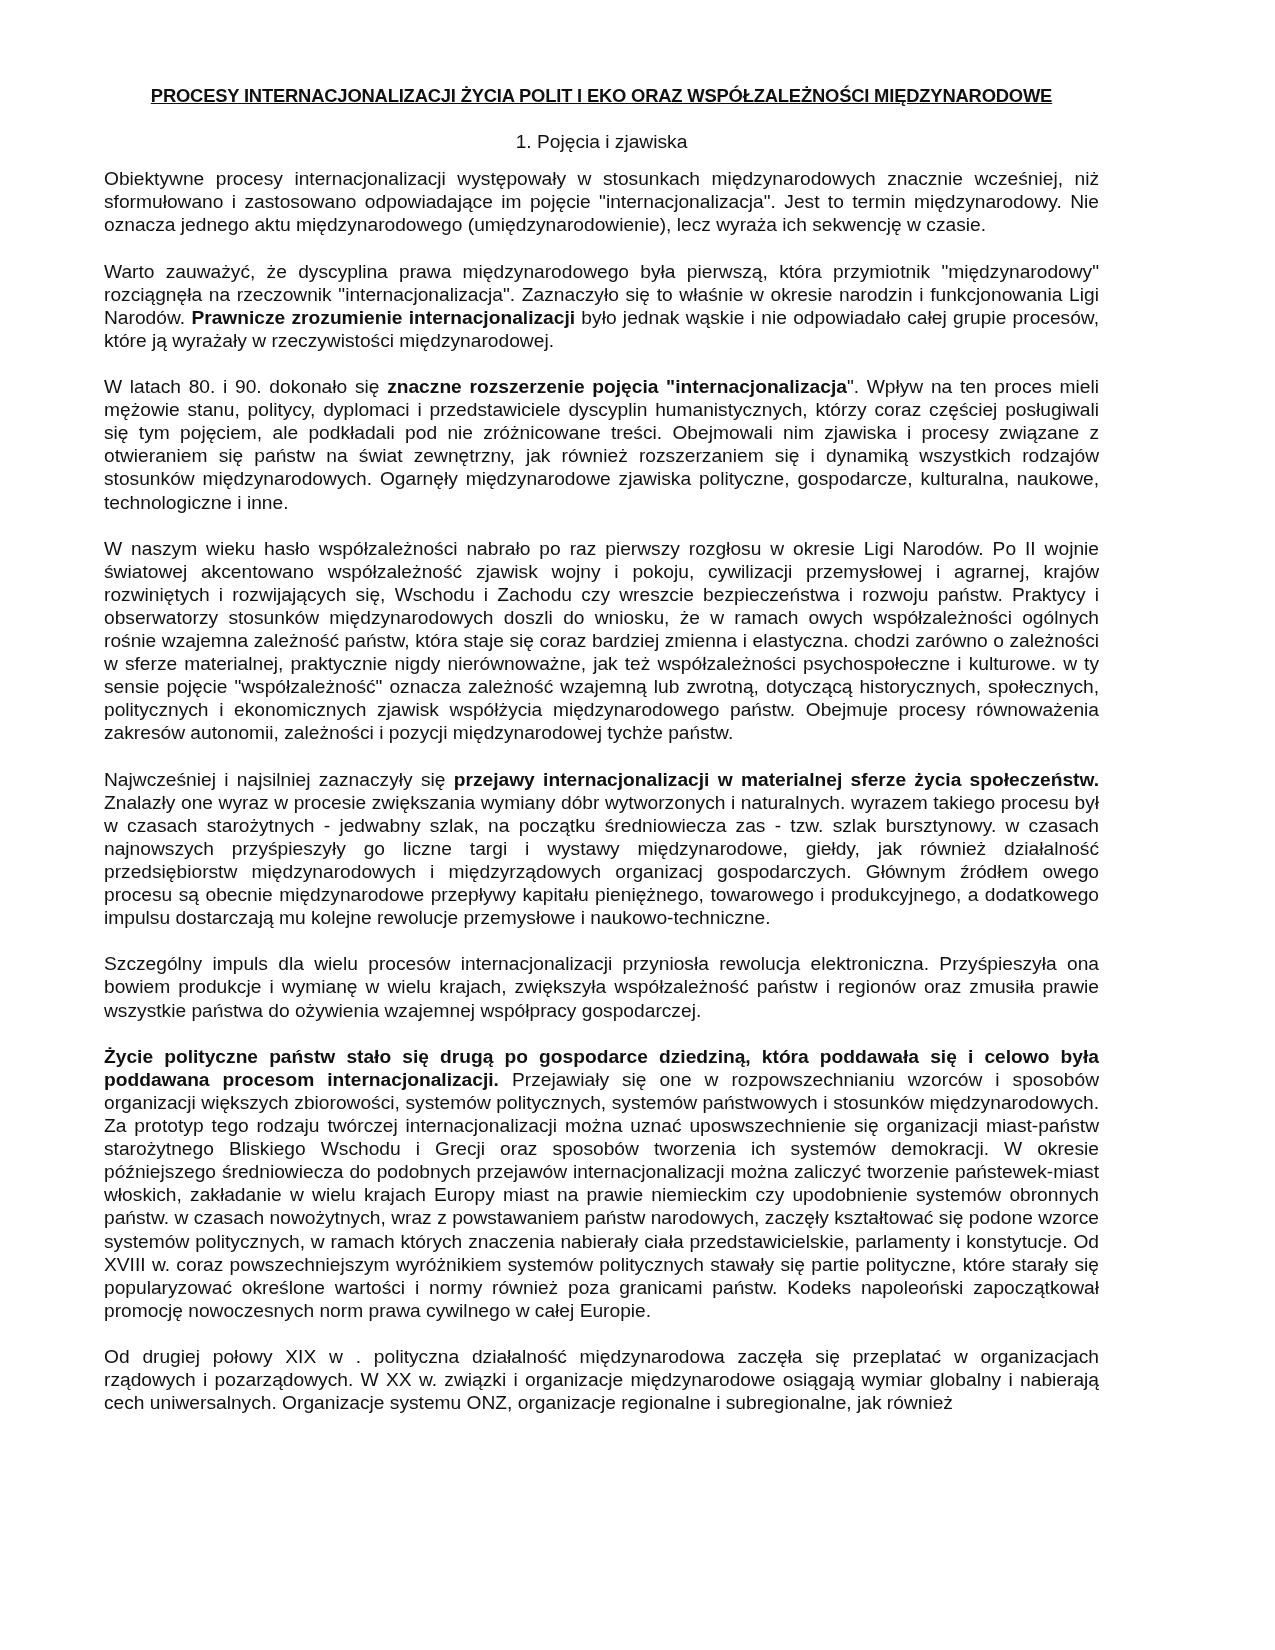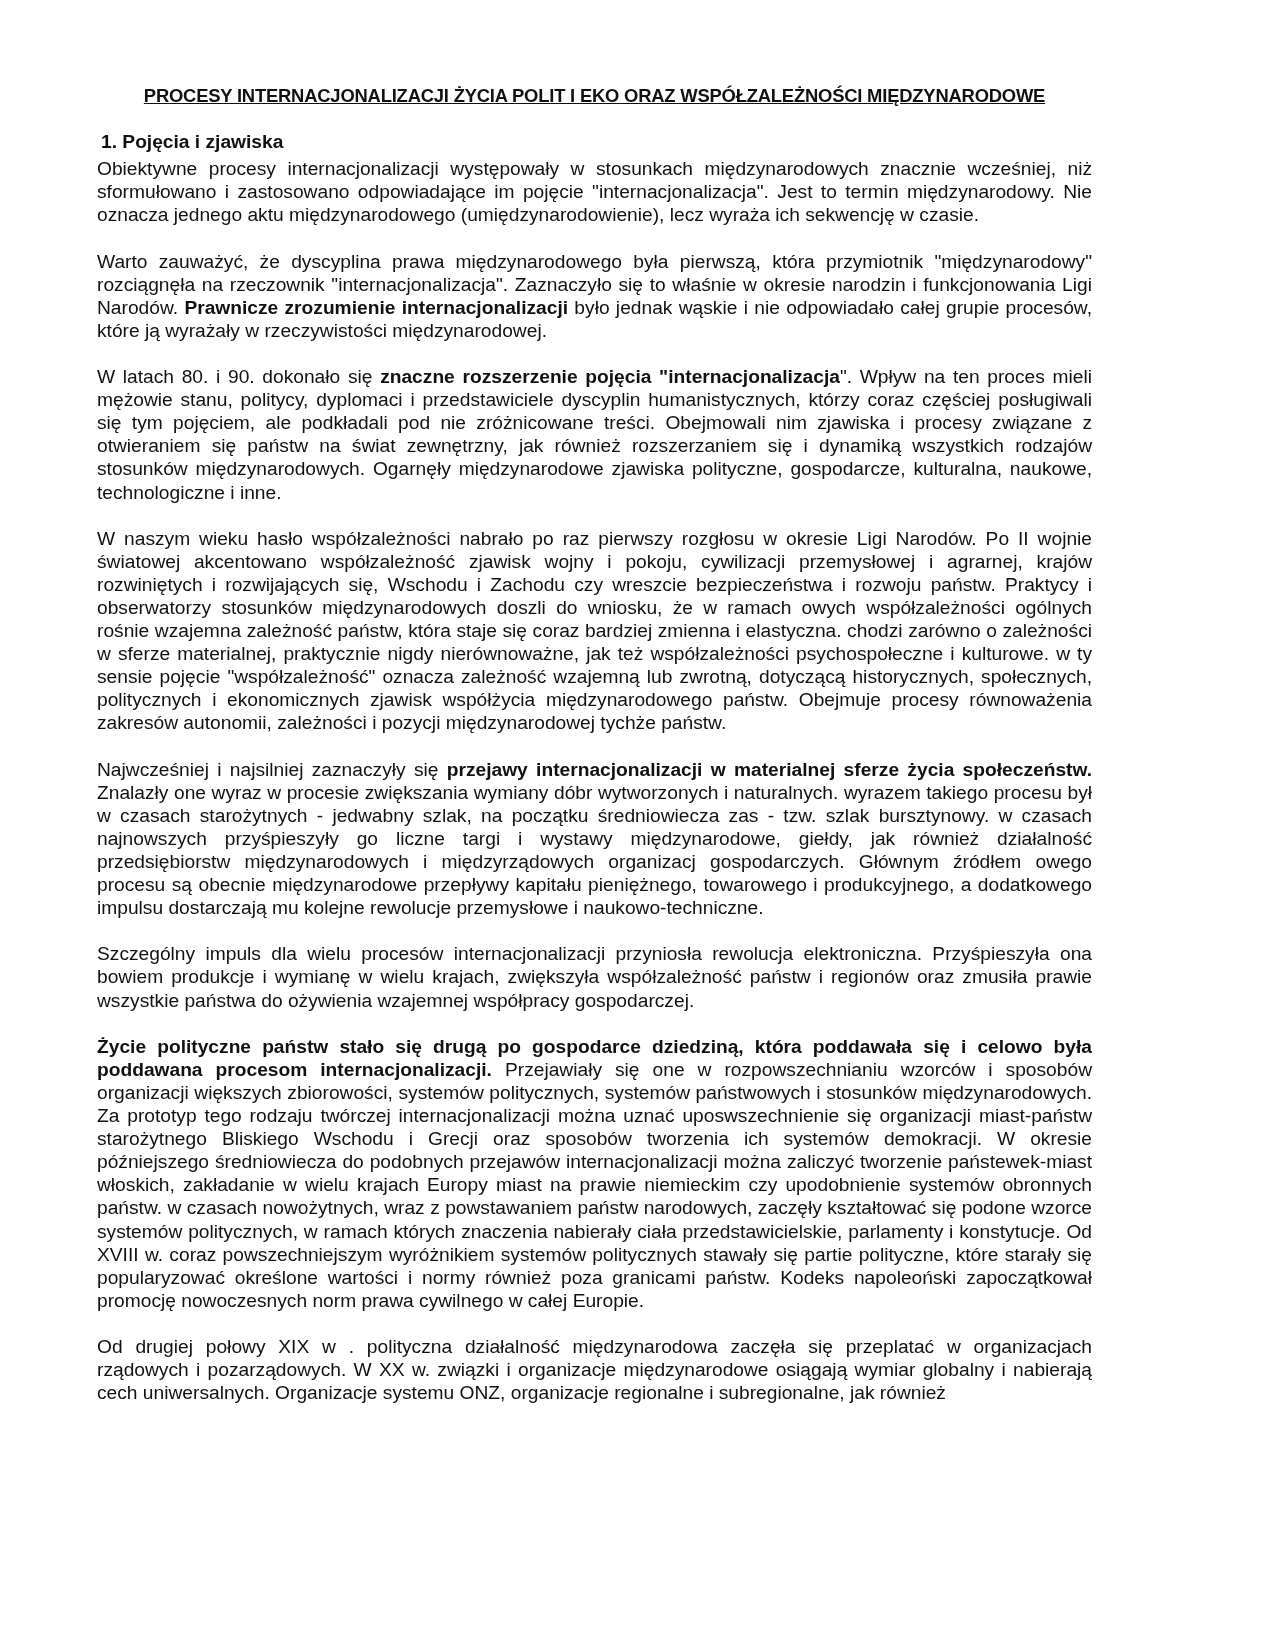--- a/index.html
+++ b/index.html
@@ -6,7 +6,7 @@
   body { width: 1275px; height: 1650px; position: relative; overflow: hidden; }
   .page {
     position: absolute;
-    left: 97px;
+    left: 104px;
     top: 84px;
     width: 995px;
     font-family: "Liberation Sans", sans-serif;

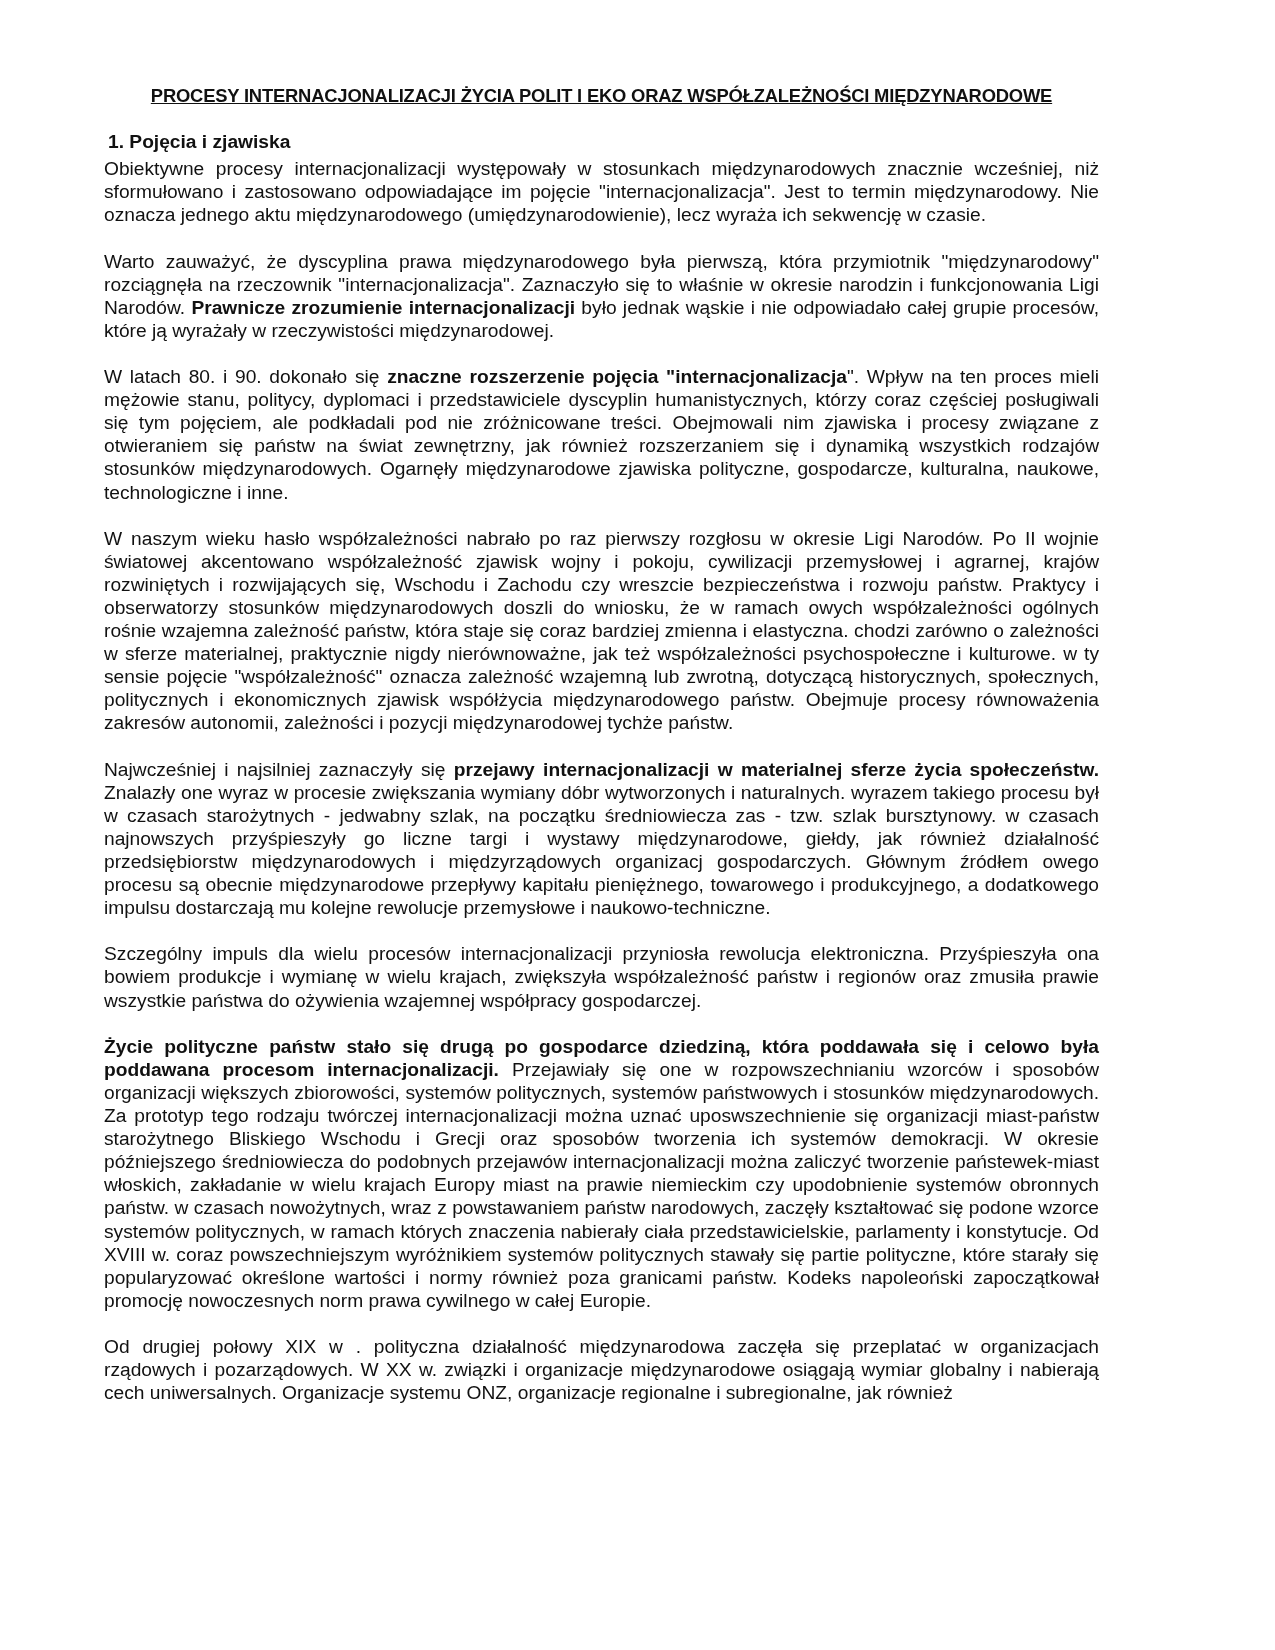--- a/index.html
+++ b/index.html
@@ -23,7 +23,7 @@
     margin: 0 0 23px 0;
     white-space: nowrap;
   }
-  .heading { margin: 4px; text-align: left; font-weight: bold; }
+  .heading { margin: 14px; text-align: center; }
   p { margin: 0 0 23.1px 0; text-align: justify; }
   .b { font-weight: bold; }
   .section { margin: 0; }

